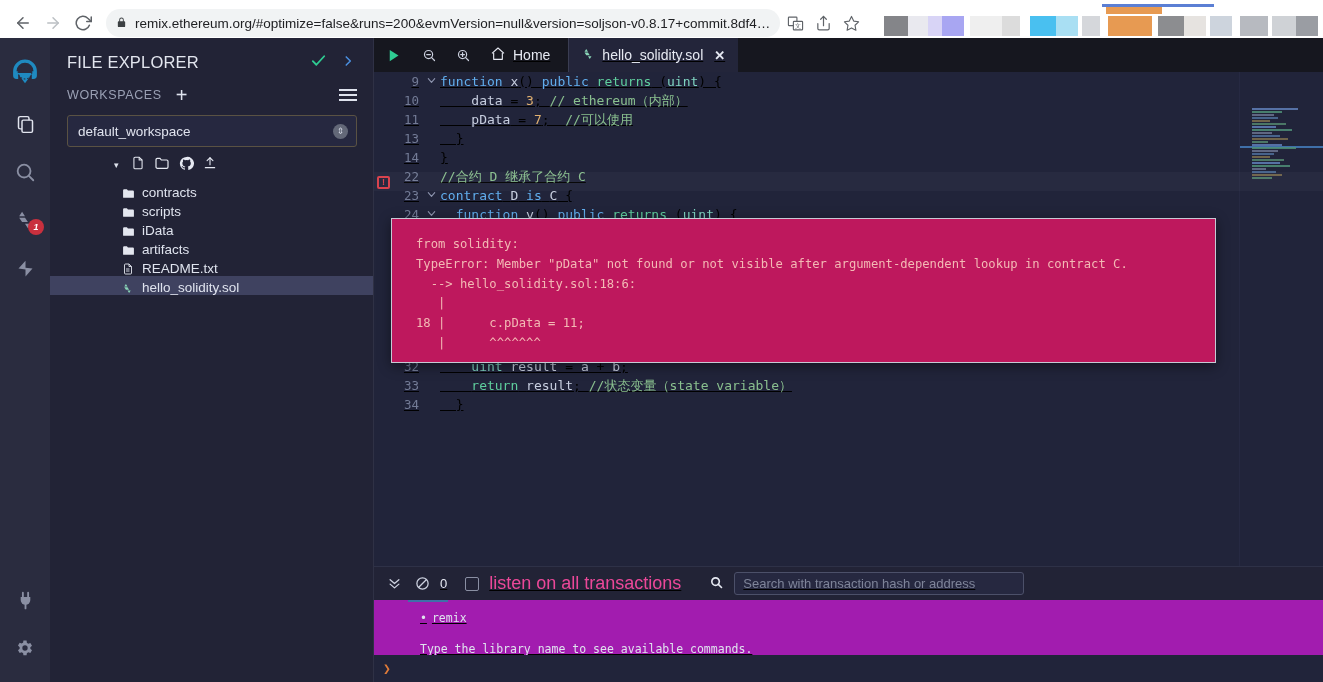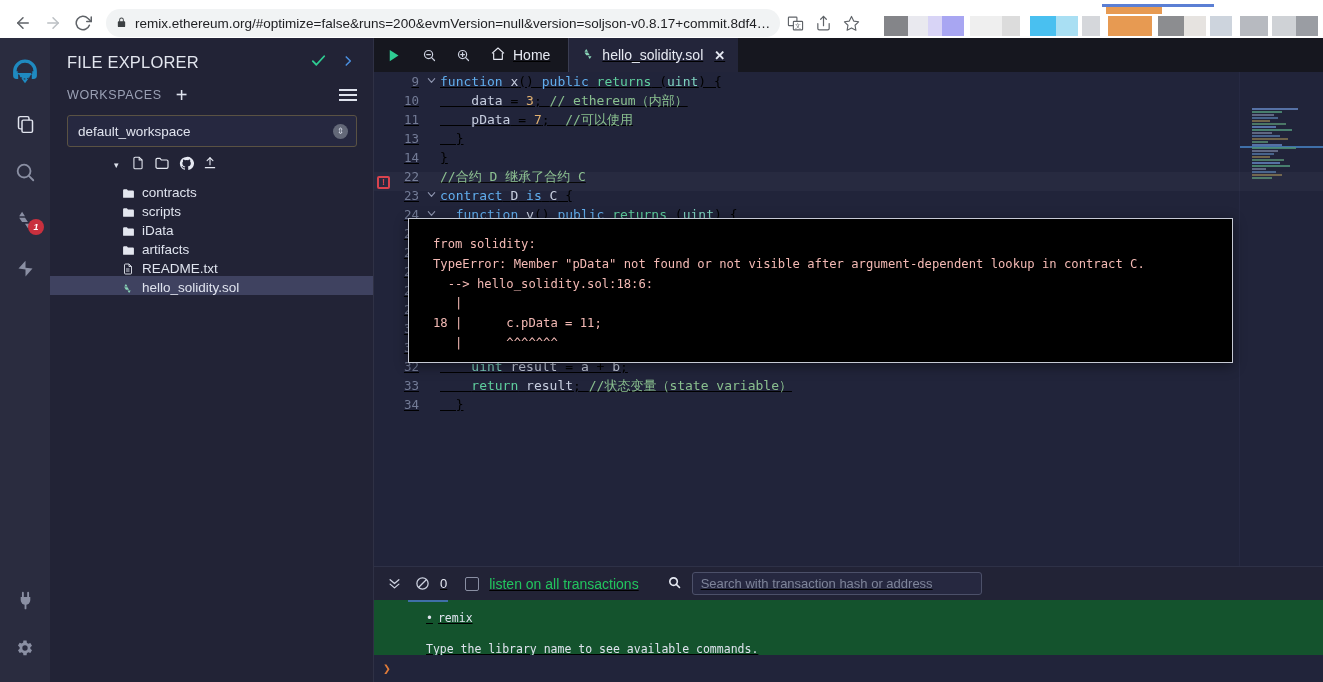--- a/index.html
+++ b/index.html
@@ -229,9 +229,9 @@
   
   #err-popup {
     position: absolute;
-    left: 34px; top: 146px;
+    left: 17px; top: 146px;
     width: 825px; height: 145px;
-    background: #000000;
+    background: #be185d;
     border: 1px solid #c6c9d4;
     box-shadow: 0 3px 12px rgba(0,0,0,.45);
     padding: 16px 18px 10px 24px;

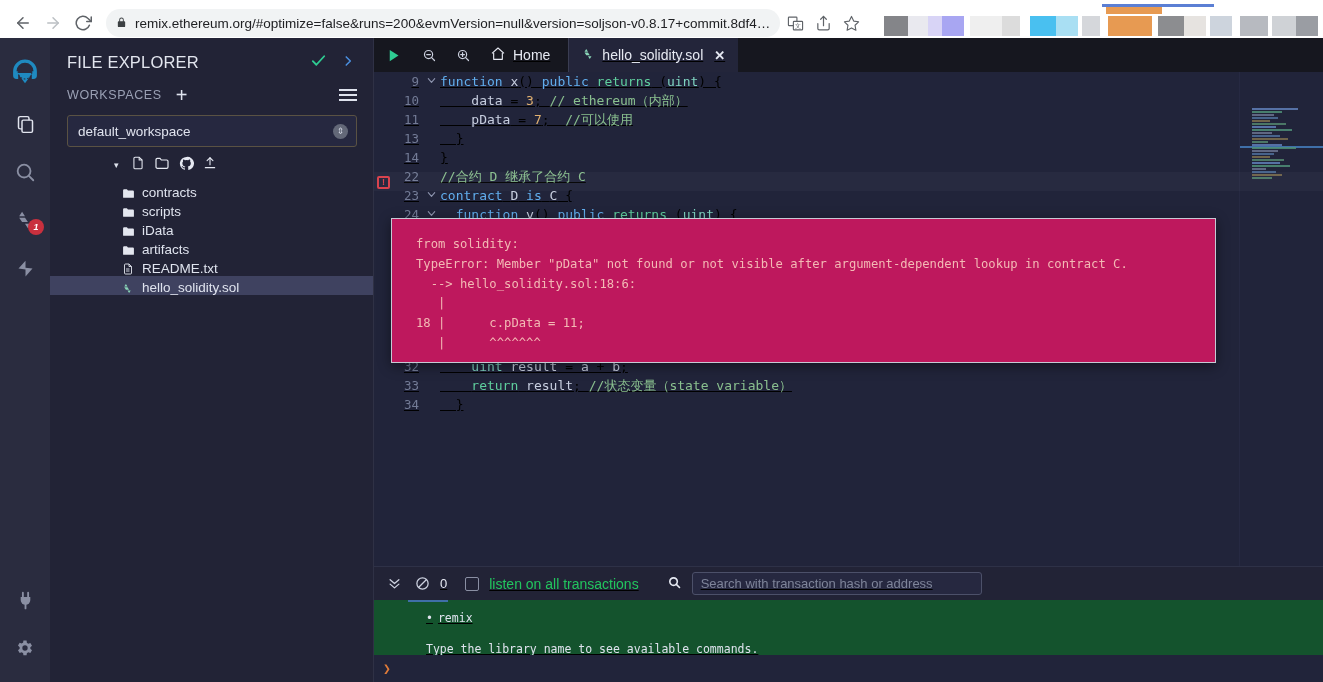--- a/index.html
+++ b/index.html
@@ -271,7 +271,7 @@
     width: 14px; height: 14px; border: 1px solid #8a8fa3; border-radius: 2px;
     margin: 0 10px 0 8px;
   }
-  #tt-listen { color:#22c55e; font-size: 14px; }
+  #tt-listen { color:#ec4899; font-size: 18px; }
   #tt-search-ic { color:#e6e9f2; font-size: 14px; margin: 0 10px 0 28px; font-weight:bold;}
   #tt-search {
     flex: 0 0 290px; height: 23px;

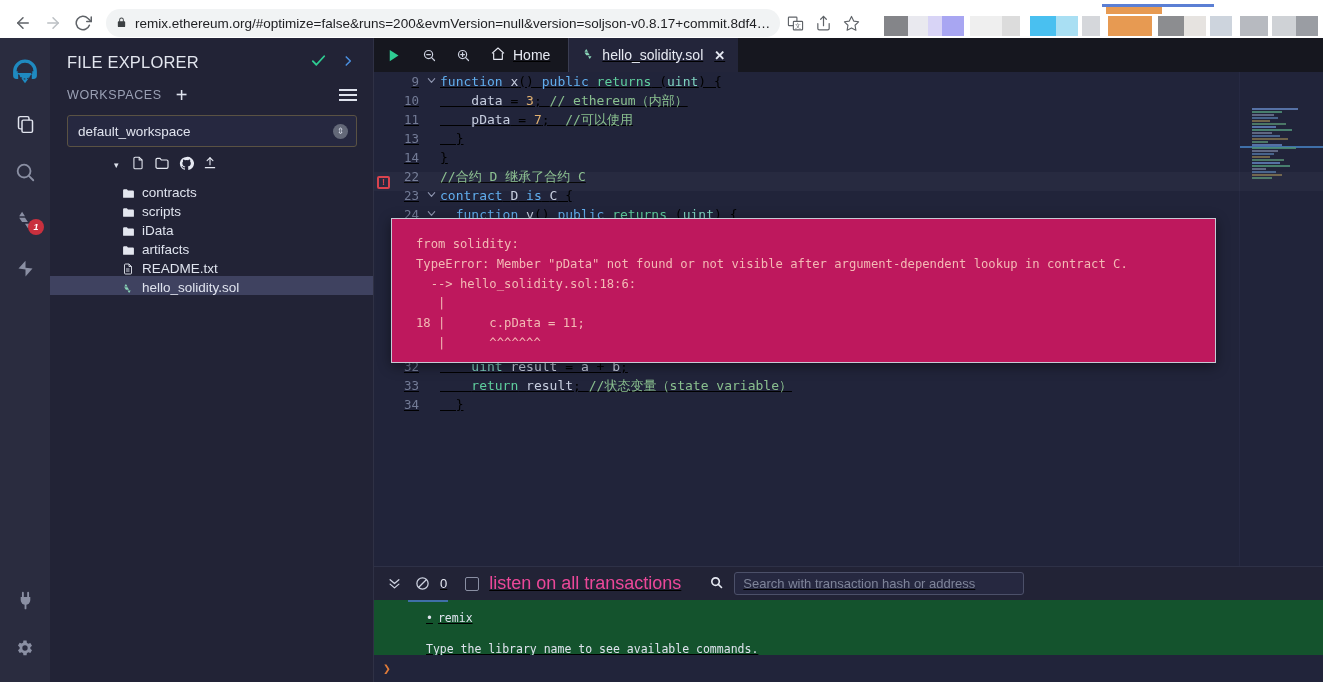--- a/index.html
+++ b/index.html
@@ -282,8 +282,8 @@
   #tt-search span { color:#7e8499; font-size: 13px; }
   #term-body {
     flex: 1 1 auto;
-    background: #14532d;
-    padding: 9px 0 0 14px;
+    background: #a21caf;
+    padding: 9px 0 0 8px;
     font-family: "DejaVu Sans Mono", monospace;
     color: #dfe3ee;
     position: relative;

